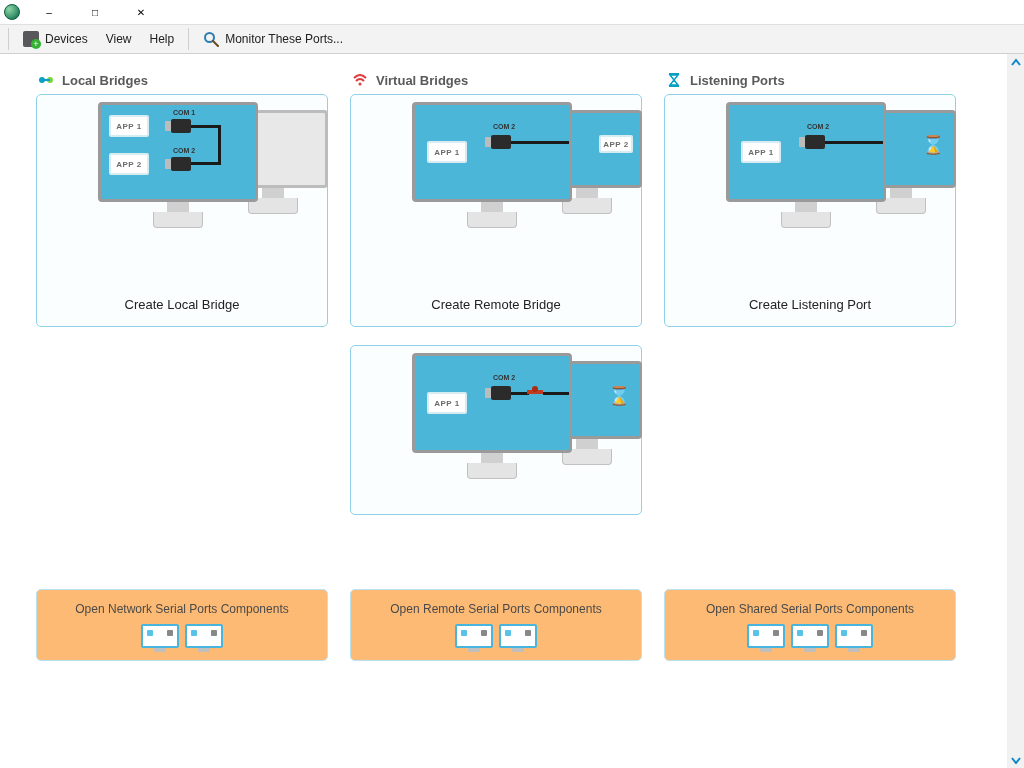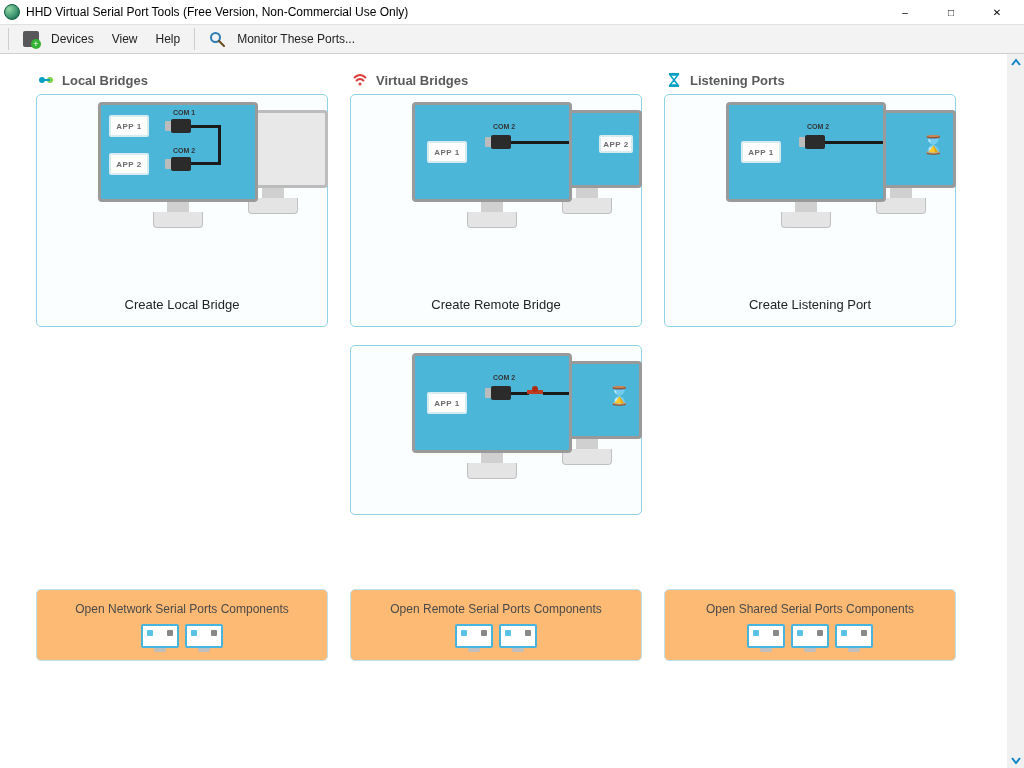--- a/index.html
+++ b/index.html
@@ -65,7 +65,6 @@
 
 <div class="titlebar">
   <span class="app-icon"></span>
-  <span class="title">HHD Virtual Serial Port Tools (Free Version, Non-Commercial Use Only)</span>
   <div class="win-controls">
     <div class="win-btn">–</div>
     <div class="win-btn">□</div>

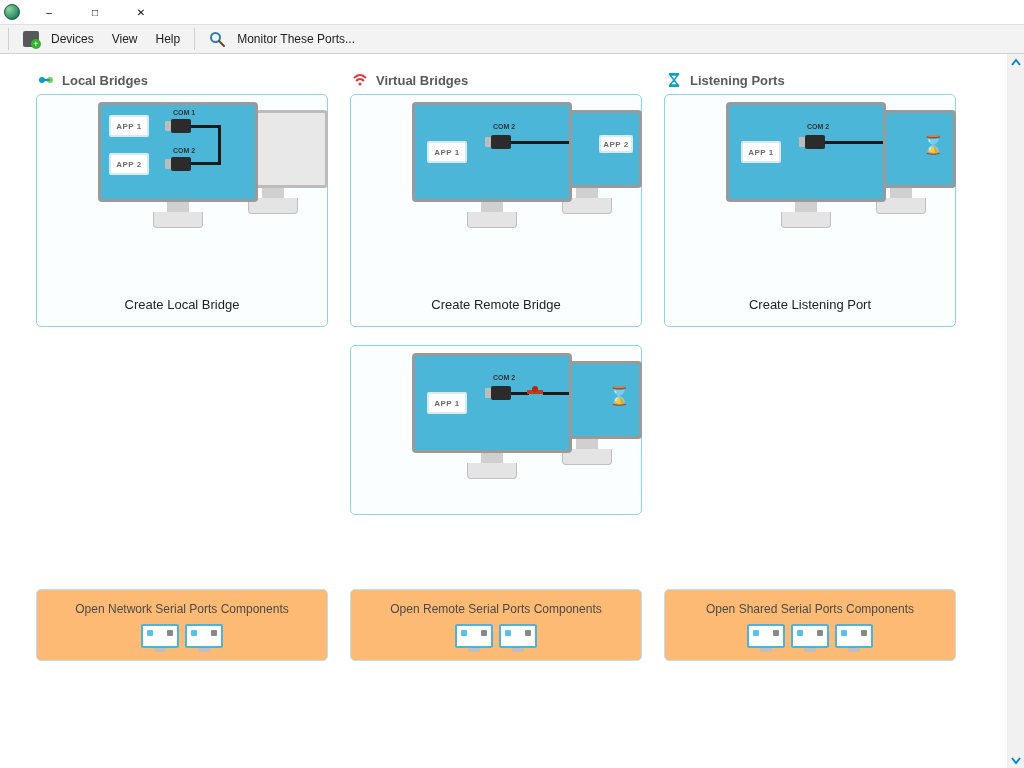--- a/index.html
+++ b/index.html
@@ -13,7 +13,7 @@
   
   .menubar { height: 30px; background:#f3f3f3; border-bottom:1px solid #d0d0d0; display:flex; align-items:center; padding:0 4px; gap:2px; border-top: 1px solid #e0e0e0; }
   .menubar .sep { width:1px; height:22px; background:#cfcfcf; margin:0 4px; }
-  .menubar .item { padding:4px 8px; cursor:pointer; border-radius:3px; display:flex; align-items:center; gap:12px; color:#222; }
+  .menubar .item { padding:4px 8px; cursor:pointer; border-radius:3px; display:flex; align-items:center; gap:6px; color:#222; }
   .devices-icon { width:16px; height:16px; display:inline-block; position:relative; }
   .devices-icon::before { content:""; position:absolute; inset:0; background:#58585a; border-radius:2px; }
   .devices-icon::after { content:"+"; position:absolute; right:-2px; bottom:-2px; width:10px; height:10px; background:#34b233; color:#fff; font-size:9px; line-height:10px; text-align:center; border-radius:50%; }

